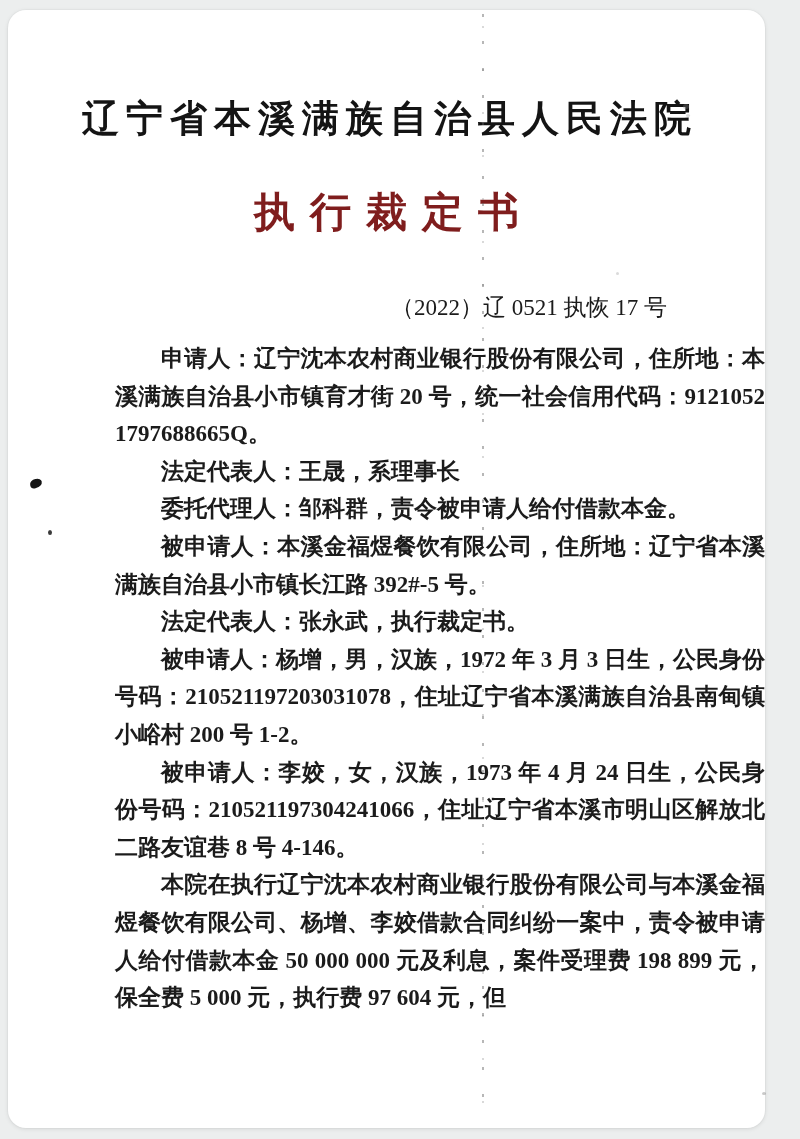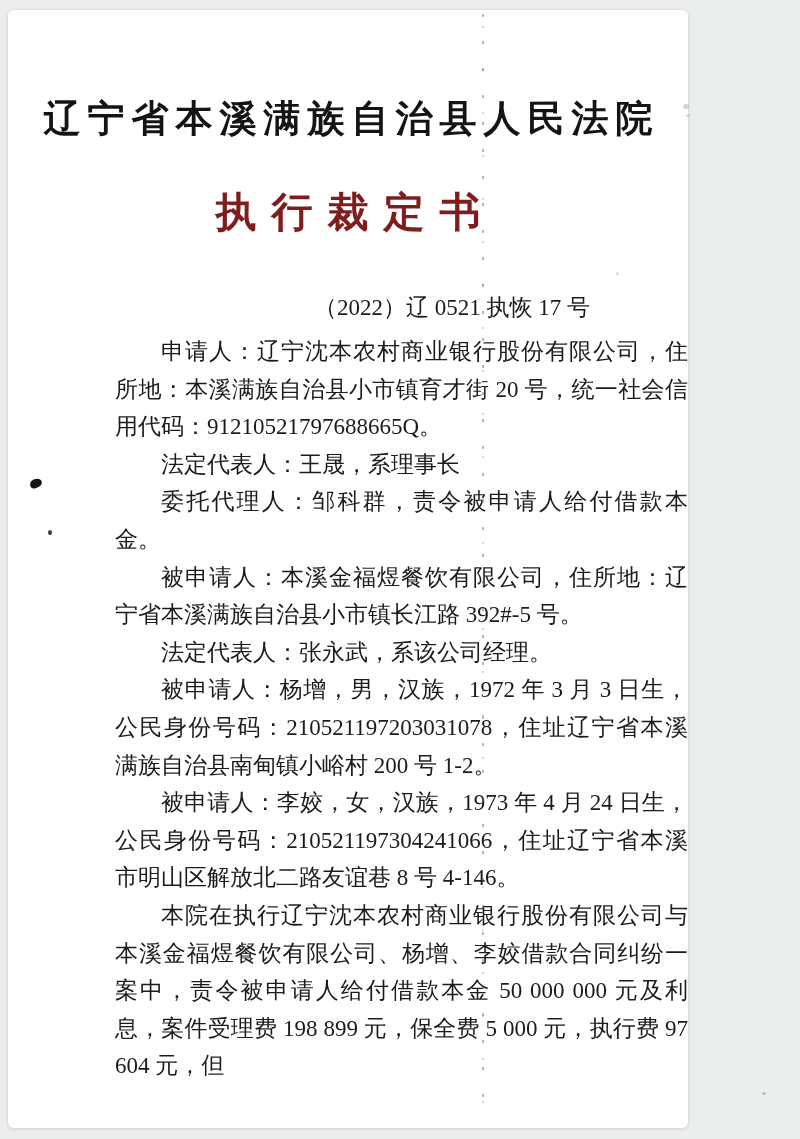--- a/index.html
+++ b/index.html
@@ -19,10 +19,10 @@
     position: absolute;
     left: 8px;
     top: 10px;
-    width: 680px;
+    width: 757px;
     height: 1118px;
     background: #ffffff;
-    border-radius: 6px;
+    border-radius: 18px;
     box-shadow: 0 1px 4px rgba(0,0,0,0.10), 0 0 0 1px rgba(0,0,0,0.02);
   }
   .court-name {

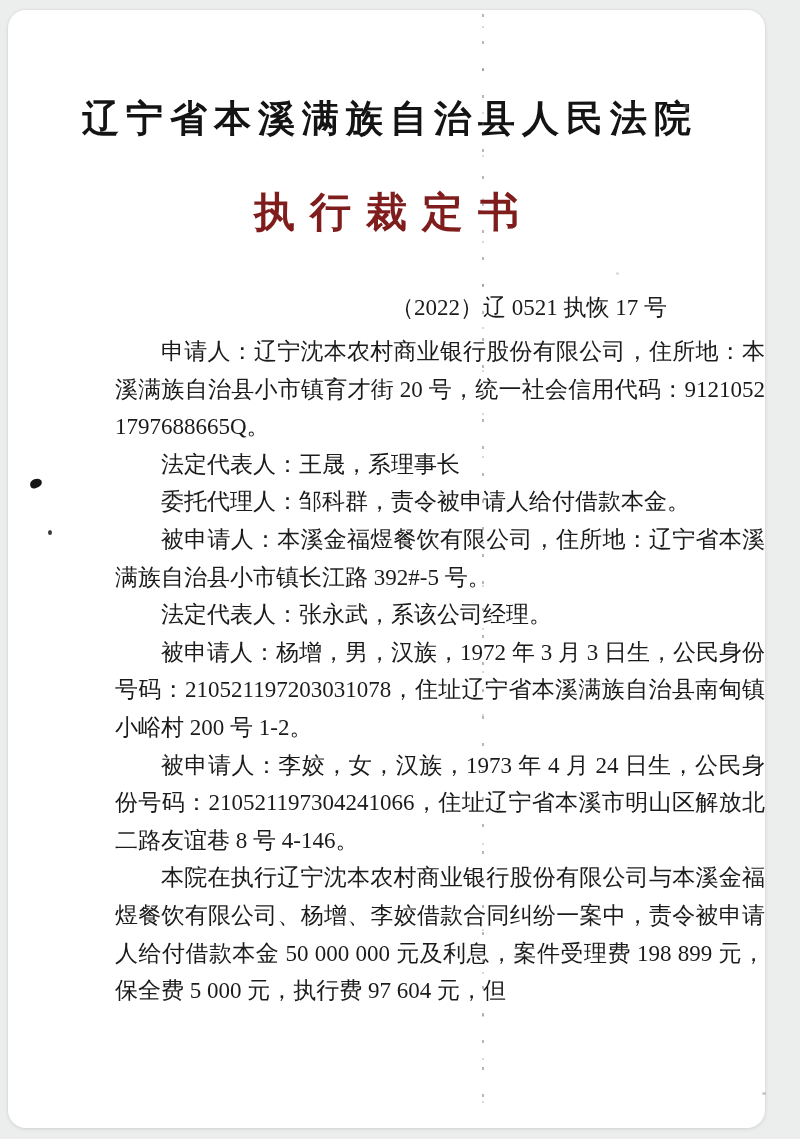--- a/index.html
+++ b/index.html
@@ -56,9 +56,10 @@
     line-height: 28px;
   }
   .doc-body {
-    margin-top: 11px;
+    margin-top: 18px;
     padding-left: 107px;
     color: #1b1b1b;
+    font-weight: bold;
   }
   .doc-body p {
     margin: 0;

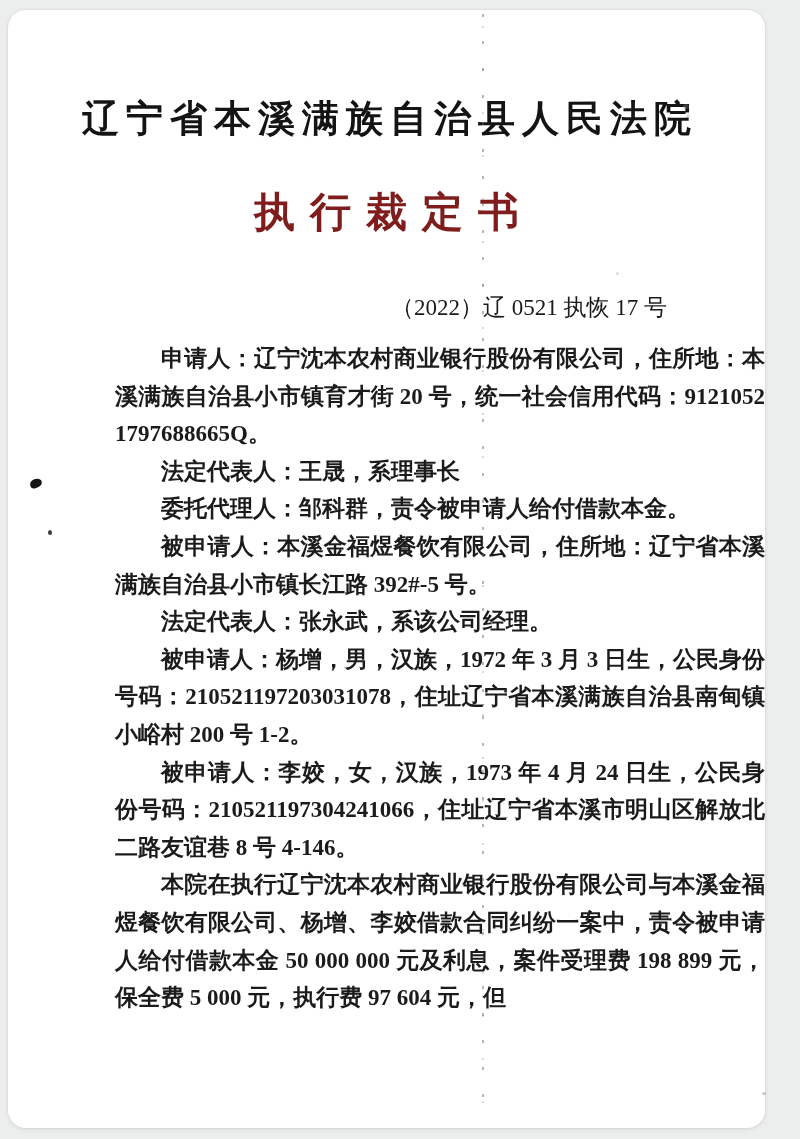--- a/index.html
+++ b/index.html
@@ -146,7 +146,7 @@
       <p>法定代表人：王晟，系理事长</p>
       <p>委托代理人：邹科群，责令被申请人给付借款本金。</p>
       <p>被申请人：本溪金福煜餐饮有限公司，住所地：辽宁省本溪满族自治县小市镇长江路 392#-5 号。</p>
-      <p>法定代表人：张永武，系该公司经理。</p>
+      <p>法定代表人：张永武，执行裁定书。</p>
       <p>被申请人：杨增，男，汉族，1972 年 3 月 3 日生，公民身份号码：210521197203031078，住址辽宁省本溪满族自治县南甸镇小峪村 200 号 1-2。</p>
       <p>被申请人：李姣，女，汉族，1973 年 4 月 24 日生，公民身份号码：210521197304241066，住址辽宁省本溪市明山区解放北二路友谊巷 8 号 4-146。</p>
       <p>本院在执行辽宁沈本农村商业银行股份有限公司与本溪金福煜餐饮有限公司、杨增、李姣借款合同纠纷一案中，责令被申请人给付借款本金 50 000 000 元及利息，案件受理费 198 899 元，保全费 5 000 元，执行费 97 604 元，但</p>

